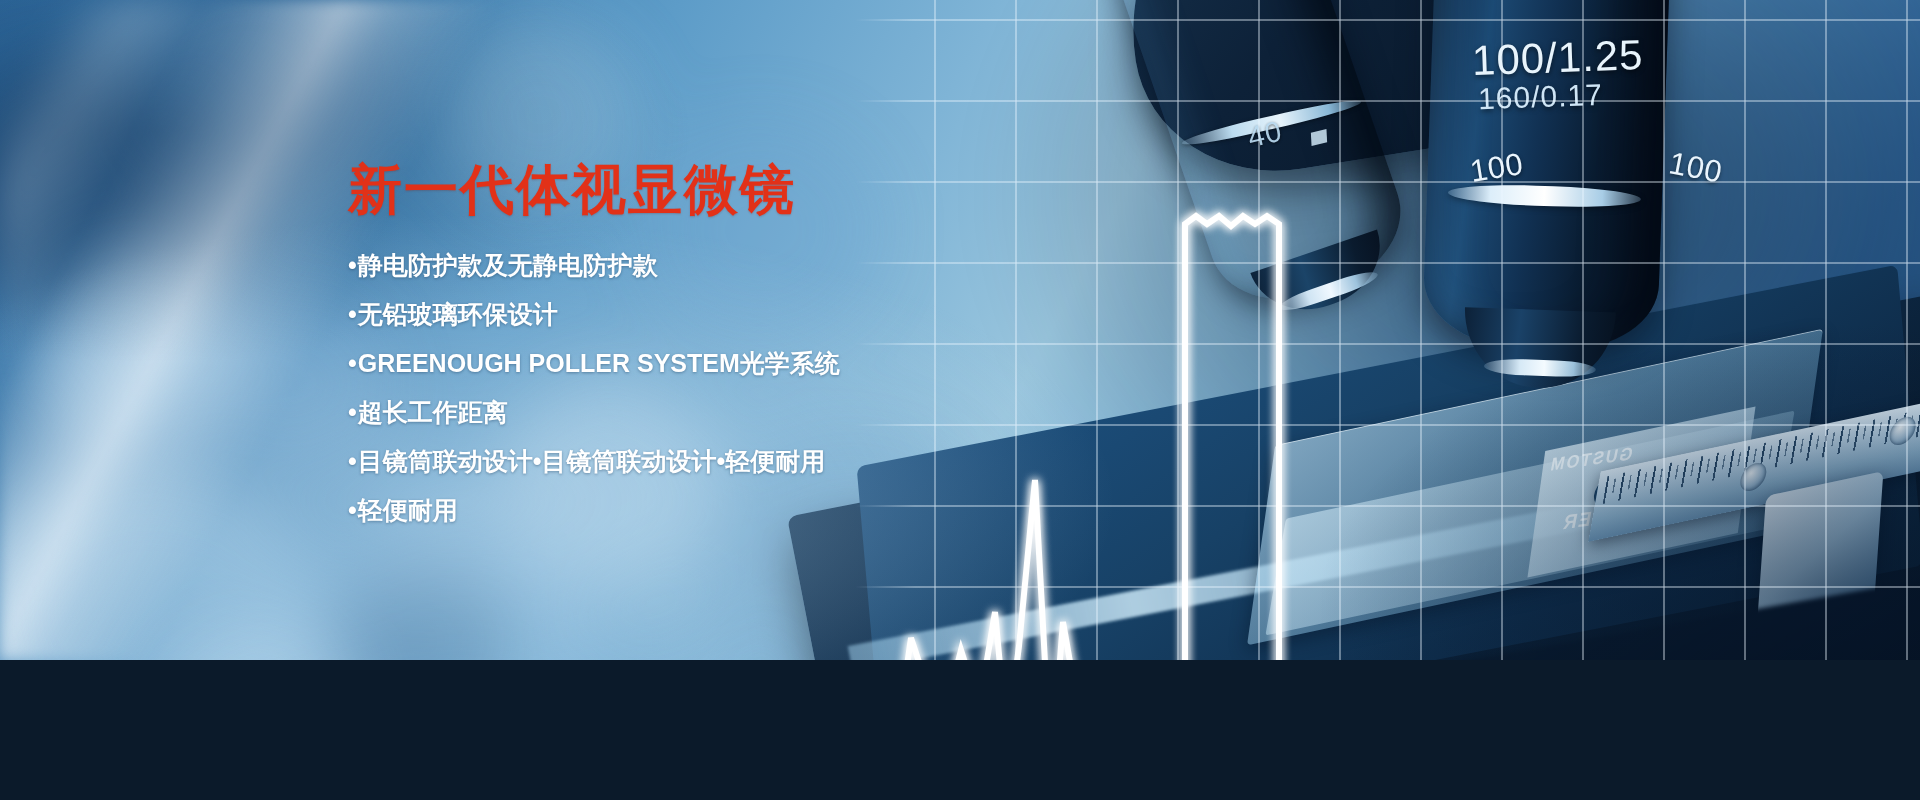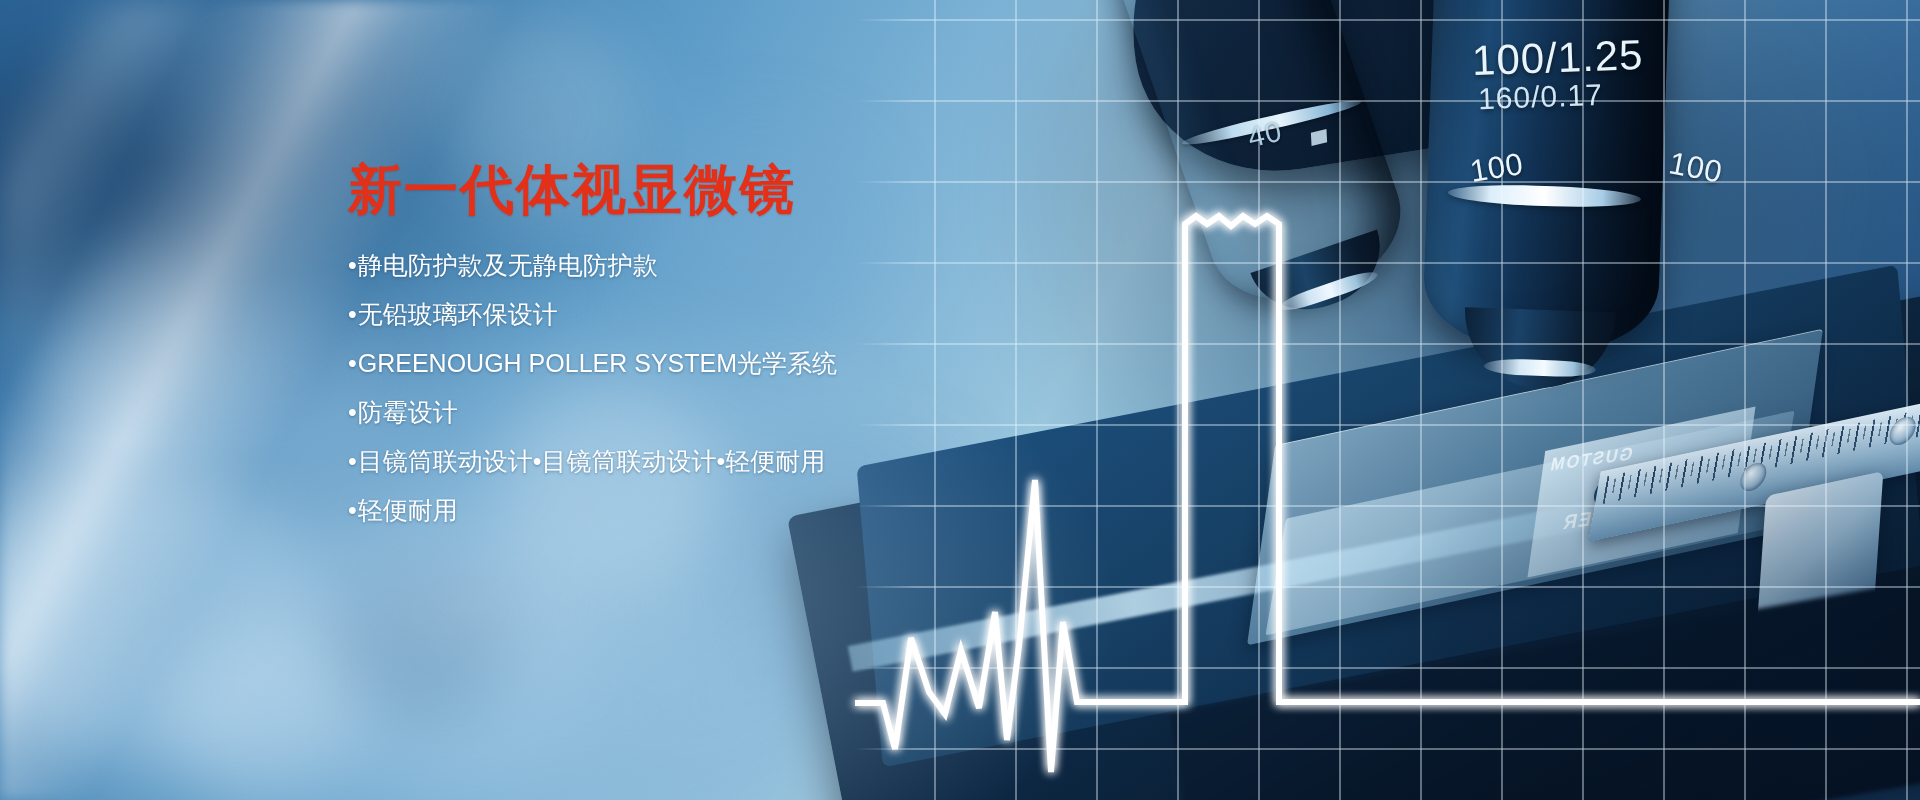--- a/index.html
+++ b/index.html
@@ -16,7 +16,7 @@
   #banner {
     position: relative;
     width: 1920px;
-    height: 800px;
+    height: 660px;
     overflow: hidden;
     background: #3a7bb5;
   }

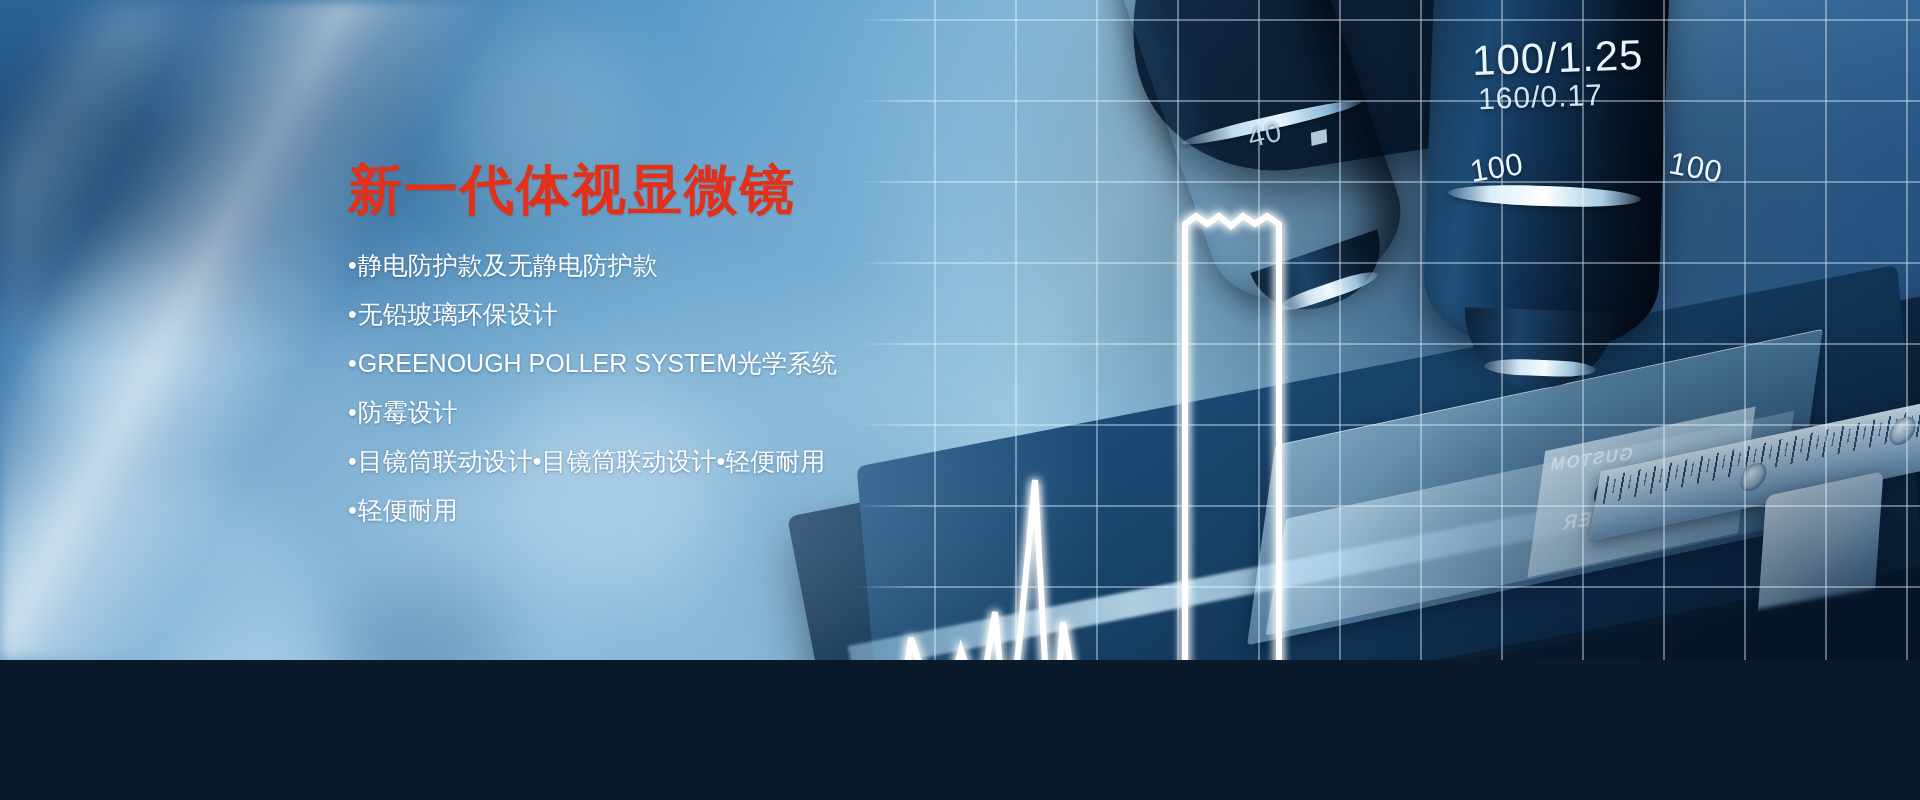--- a/index.html
+++ b/index.html
@@ -362,7 +362,7 @@
   .features li {
     color: #ffffff;
     font-size: 25px;
-    font-weight: normal;
+    font-weight: bold;
     line-height: 1.0;
     margin-bottom: 24px;
     white-space: nowrap;

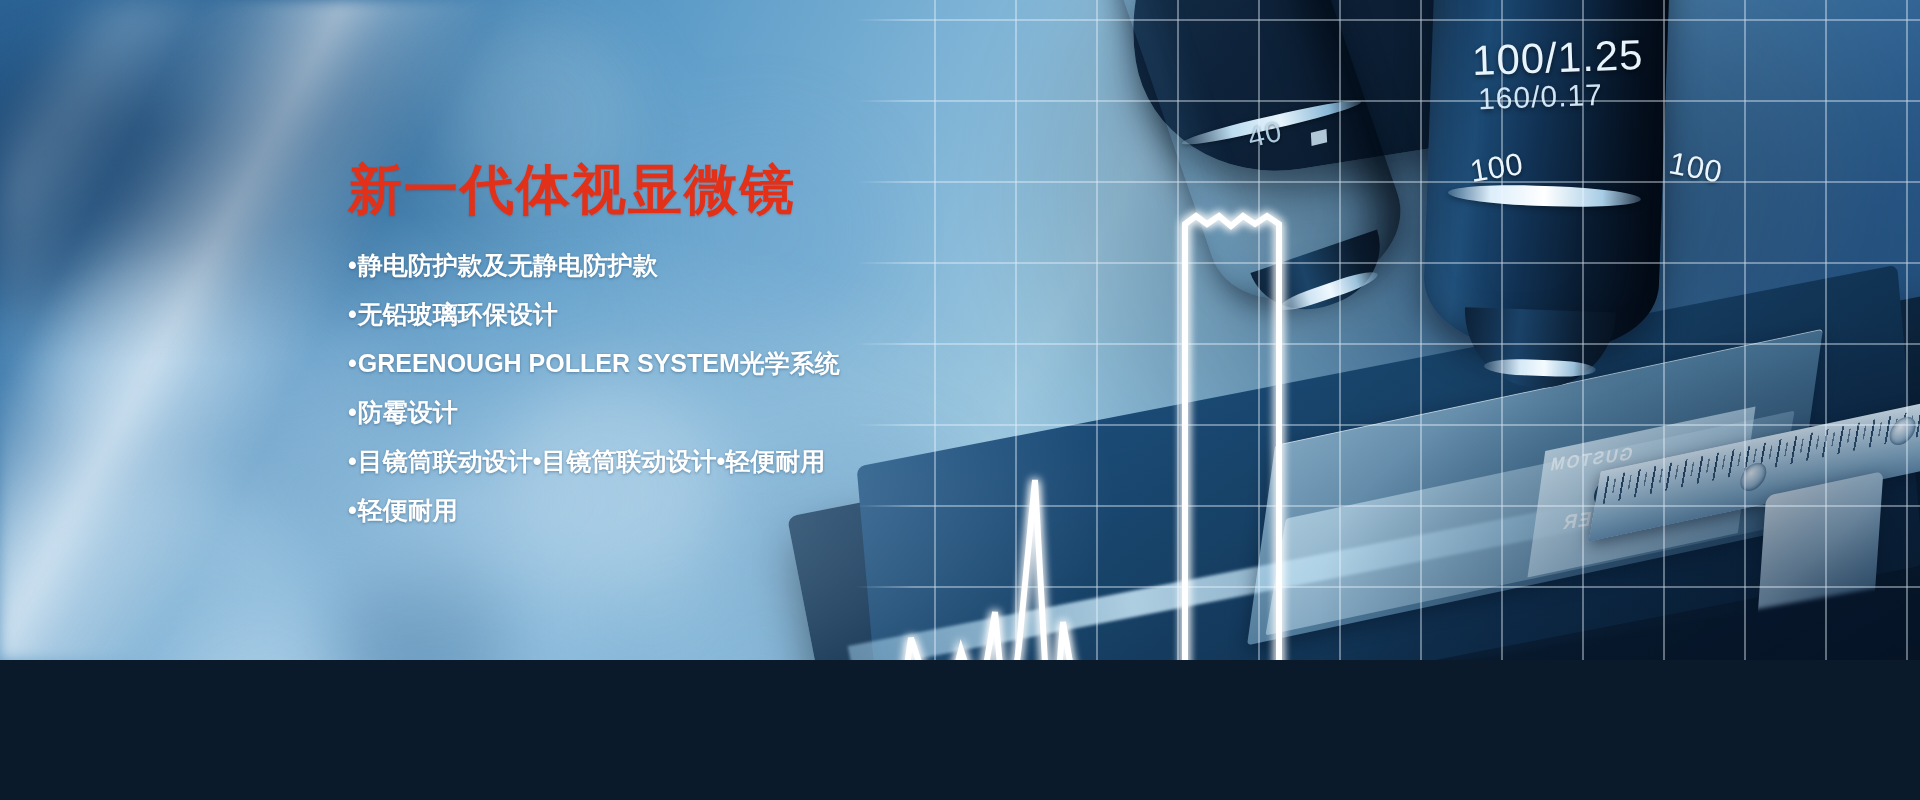--- a/index.html
+++ b/index.html
@@ -506,7 +506,7 @@
       <li><span class="bullet">•</span><span>静电防护款及无静电防护款</span></li>
       <li><span class="bullet">•</span><span>无铅玻璃环保设计</span></li>
       <li><span class="bullet">•</span><span>GREENOUGH POLLER SYSTEM光学系统</span></li>
-      <li><span class="bullet">•</span><span>防霉设计</span></li>
+      <li><span class="bullet">•</span><span>超长工作距离</span></li>
       <li><span class="bullet">•</span><span>目镜筒联动设计•目镜筒联动设计•轻便耐用</span></li>
       <li><span class="bullet">•</span><span>轻便耐用</span></li>
     </ul>

